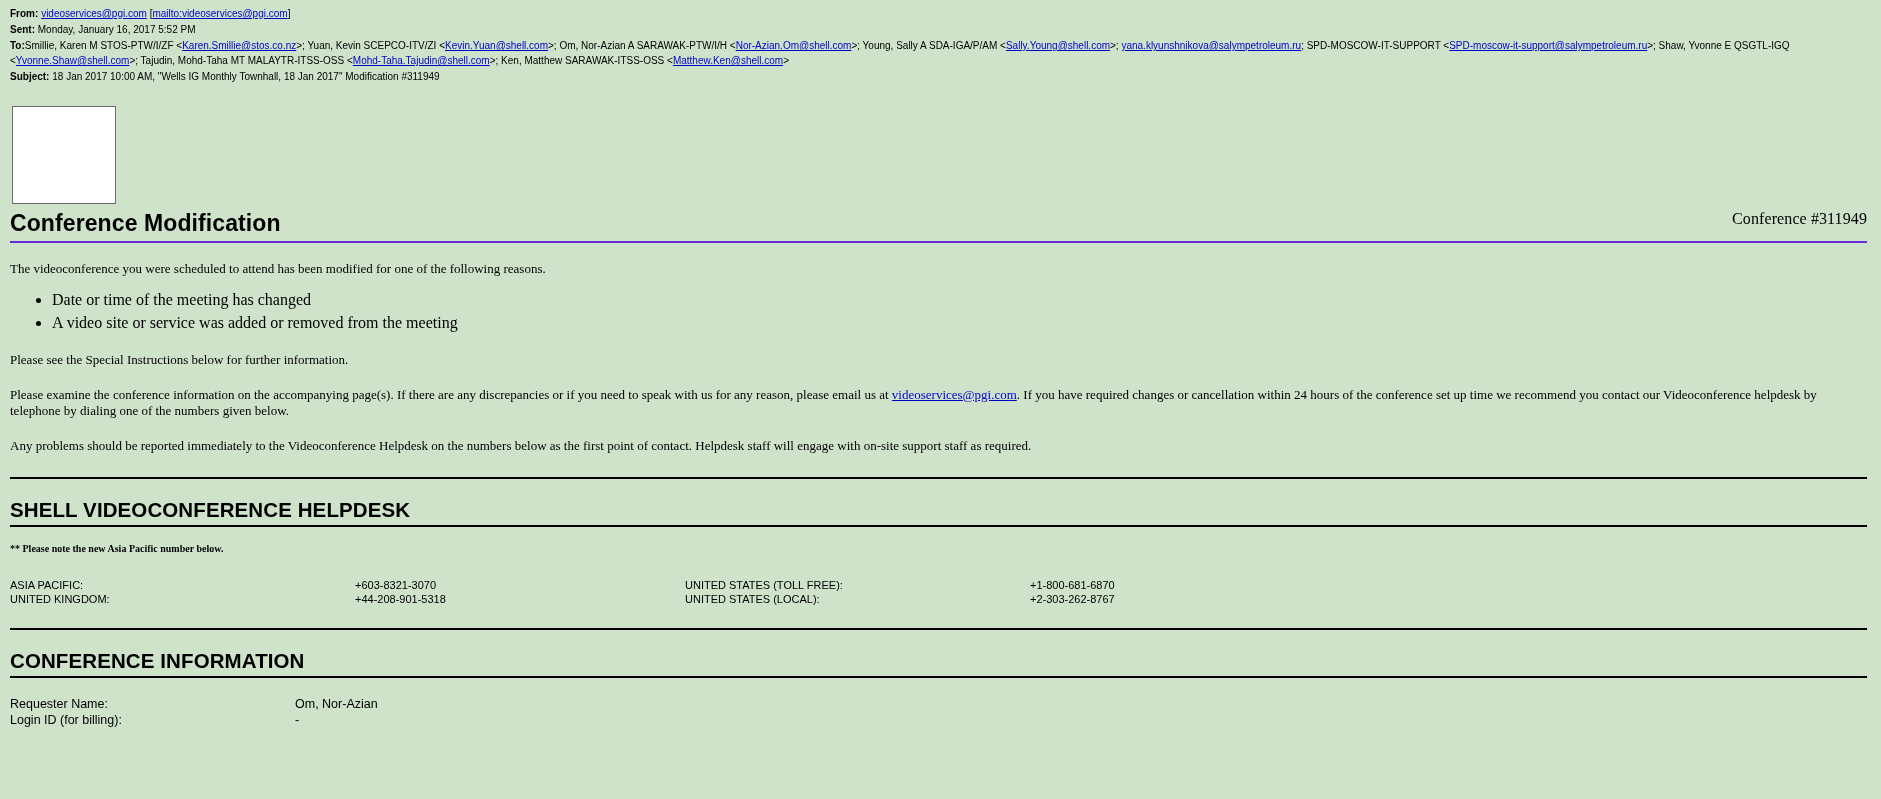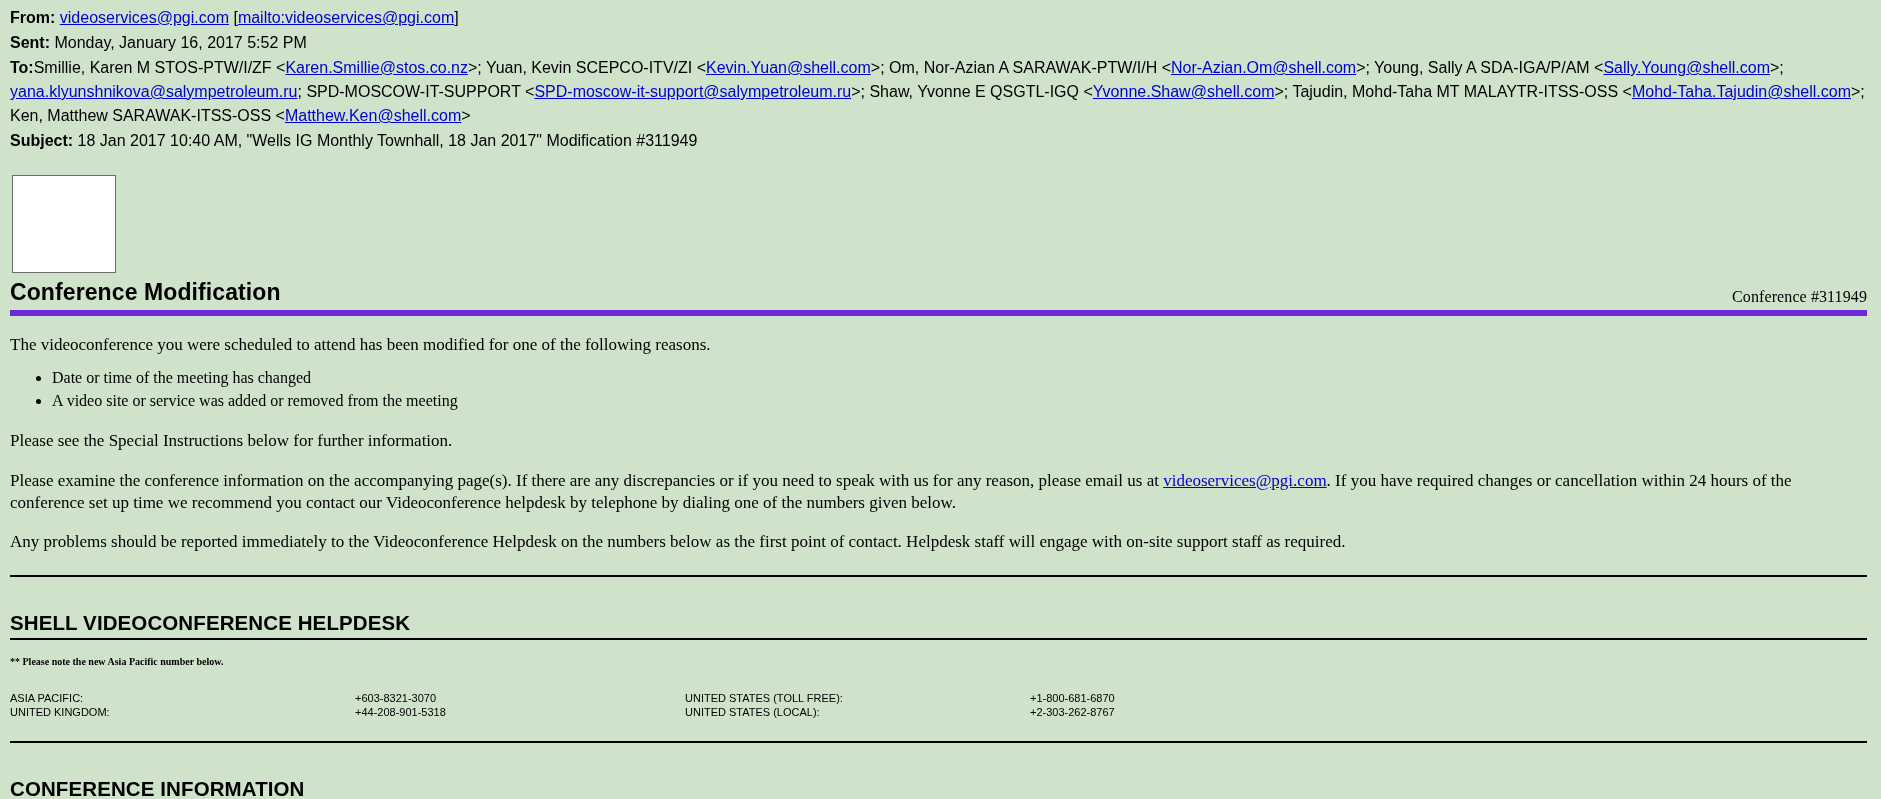--- a/index.html
+++ b/index.html
@@ -24,7 +24,7 @@
   
   .mail-header {
     padding: 6px 14px 0 10px;
-    font-size: 16px;
+    font-size: 10px;
     line-height: 1.5;
   }
   .mail-header .row {

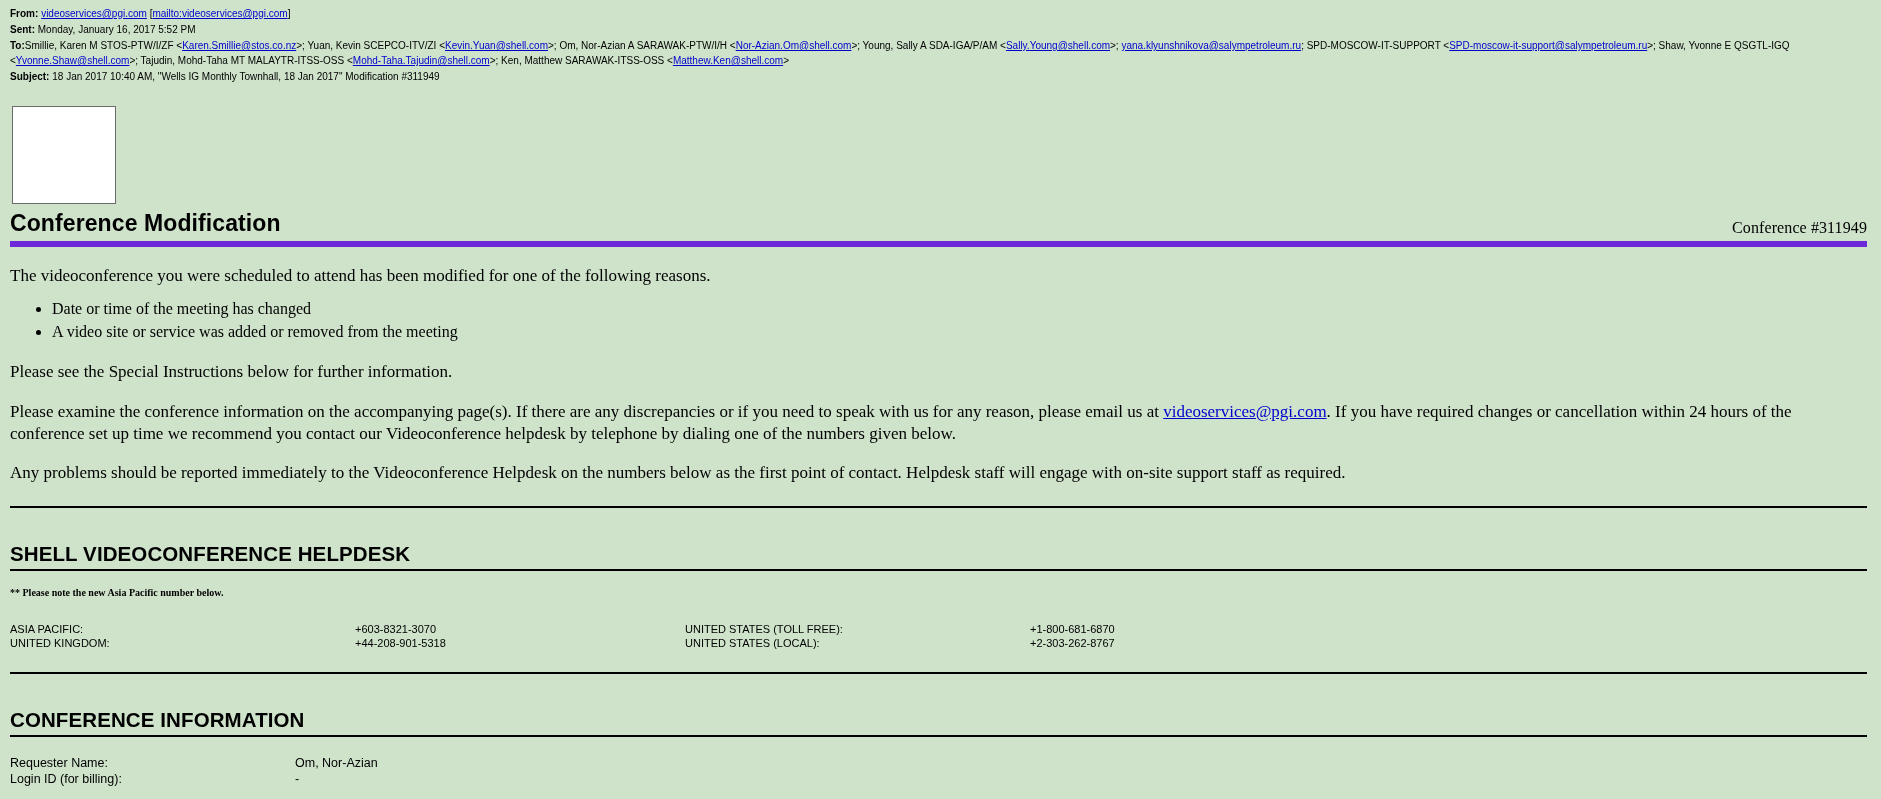--- a/index.html
+++ b/index.html
@@ -166,7 +166,7 @@
 
     <div class="row">
       <span class="lbl">Subject:</span>
-      <span>18 Jan 2017 10:40 AM, "Wells IG Monthly Townhall, 18 Jan 2017" Modification #311949</span>
+      <span>18 Jan 2017 10:00 AM, "Wells IG Monthly Townhall, 18 Jan 2017" Modification #311949</span>
     </div>
   </div>
 

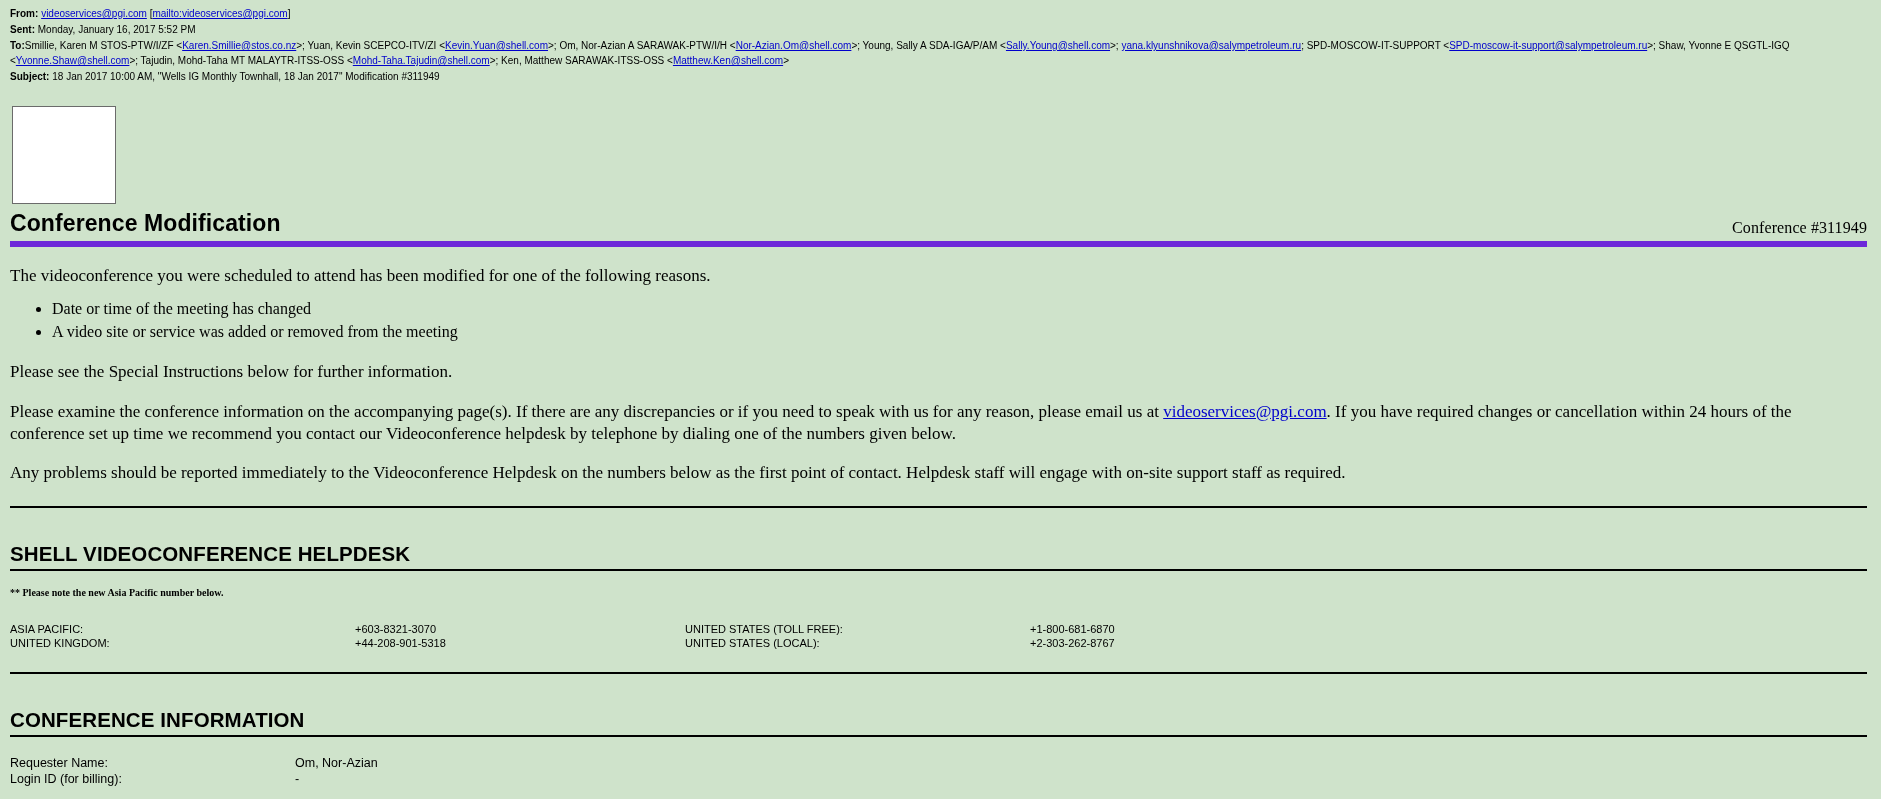--- a/index.html
+++ b/index.html
@@ -55,9 +55,9 @@
 
   .title-row {
     display: flex;
-    align-items: flex-end;
+    align-items: flex-start;
     justify-content: space-between;
-    border-bottom: 6px solid #6d28d9;
+    border-bottom: 2px solid #6d28d9;
     padding-bottom: 4px;
     margin-bottom: 0;
   }

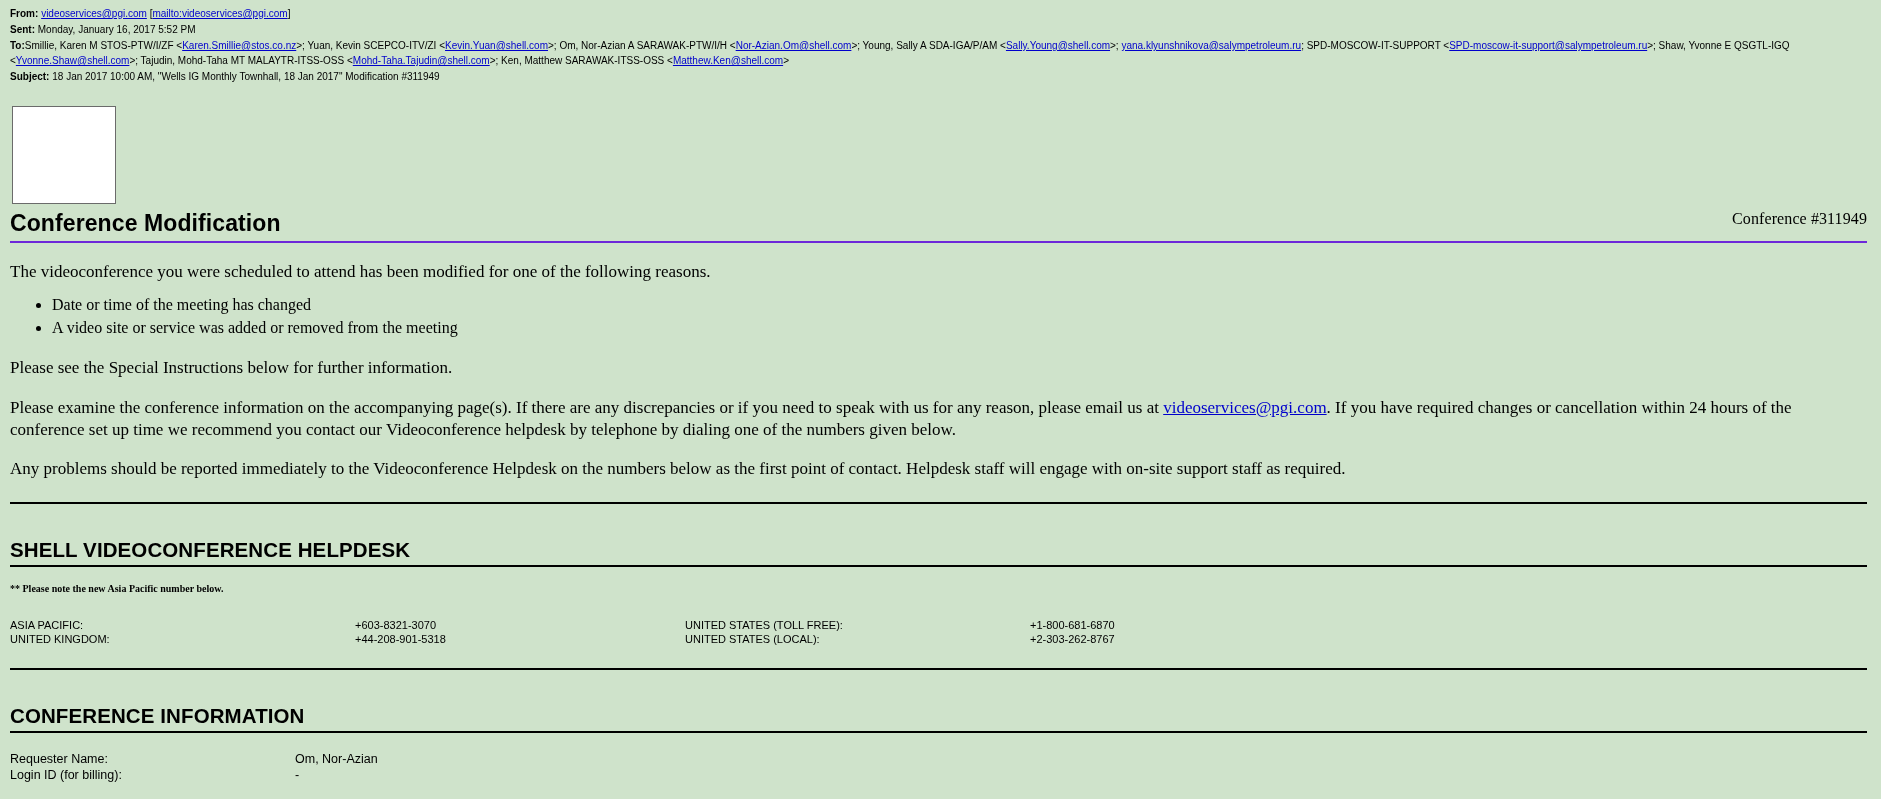--- a/index.html
+++ b/index.html
@@ -75,7 +75,7 @@
 
   .para {
     font-family: "Liberation Serif", serif;
-    font-size: 17px;
+    font-size: 13px;
     line-height: 1.28;
     margin: 18px 0 0 0;
   }

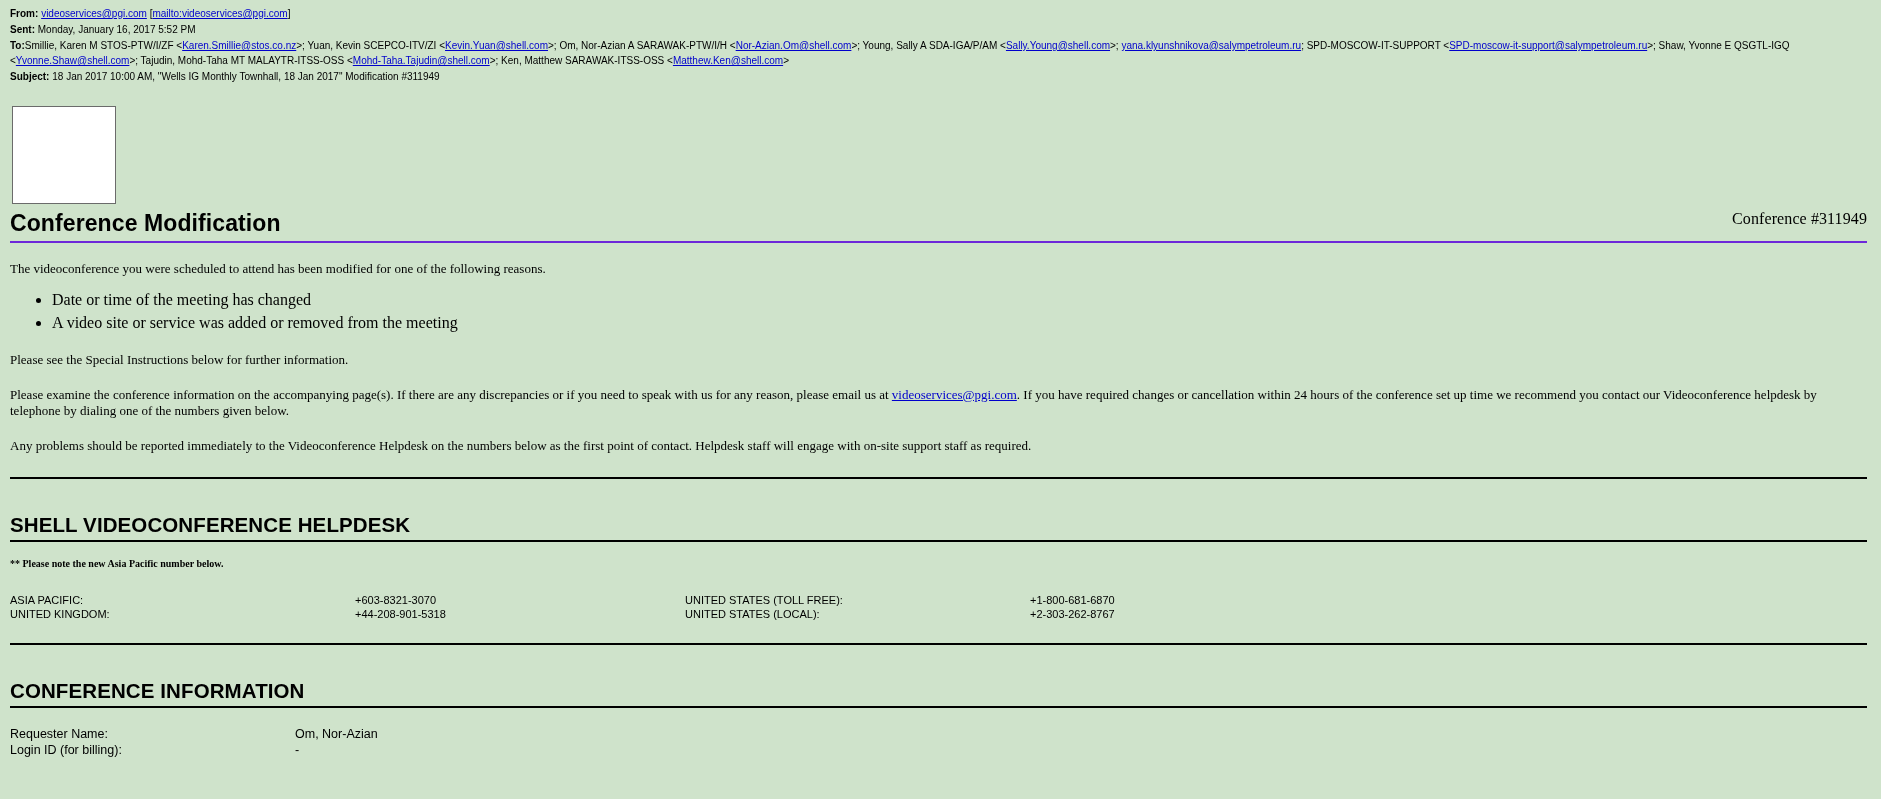--- a/index.html
+++ b/index.html
@@ -95,7 +95,7 @@
     font-weight: bold;
     letter-spacing: 0.1px;
     padding-bottom: 3px;
-    margin-top: 22px;
+    margin-top: 7px;
   }
   .rule-top {
     border-top: 2px solid #000;

